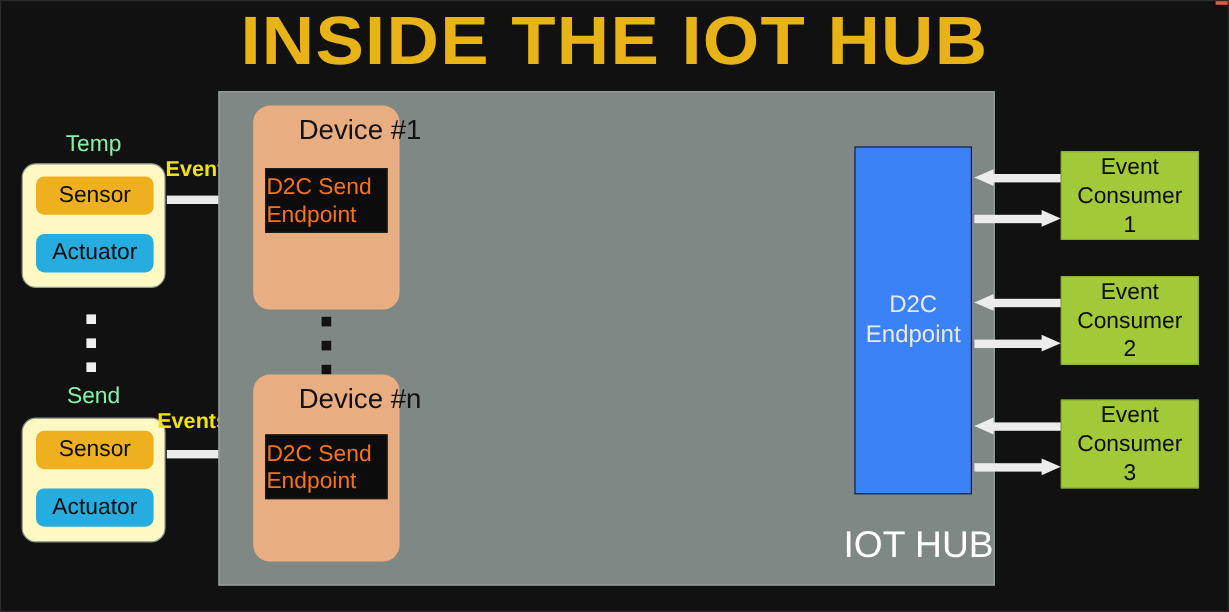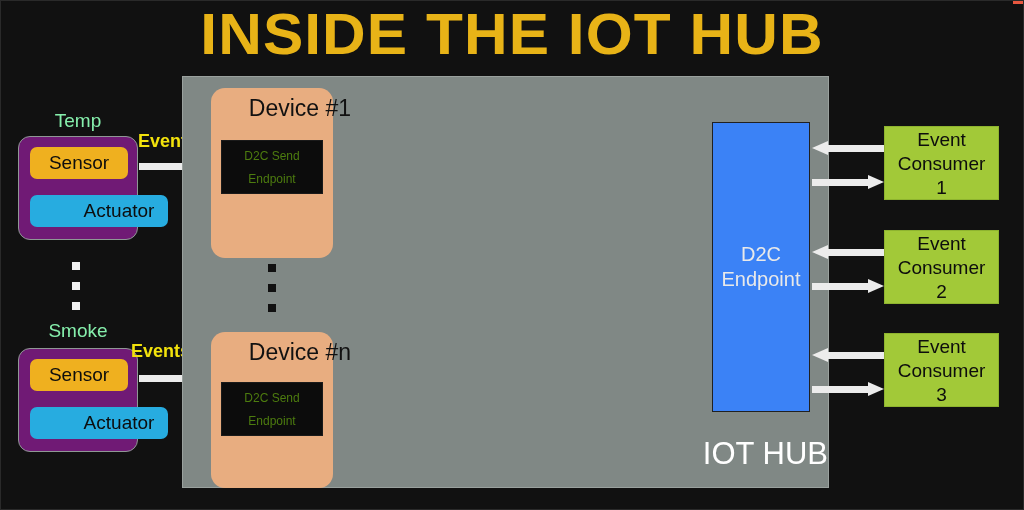--- a/index.html
+++ b/index.html
@@ -111,7 +111,7 @@
   .sensor-group {
     position: absolute;
     width: 120px;
-    background: #701a75;
+    background: #fef9c3;
     border-radius: 12px;
     border: 1px solid #8f9895;
     box-sizing: border-box;

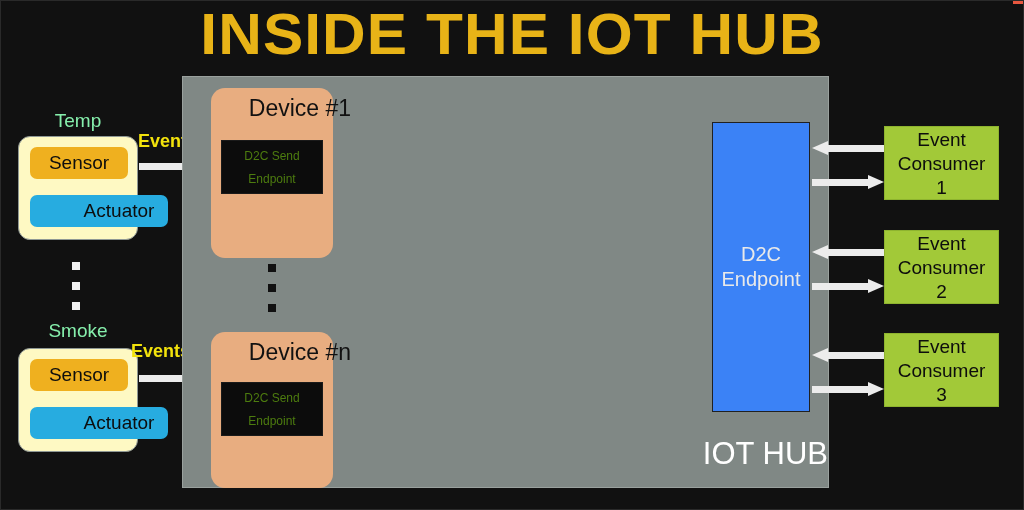--- a/index.html
+++ b/index.html
@@ -97,10 +97,9 @@
     padding: 4px 0 6px 0;
   }
   .endpoint-text {
-    color: #4d7c0f;
-    font-size: 12px;
+    color: #f97316;
+    font-size: 19px;
     line-height: 23px;
-    text-align: center;
   }
   #device1 { left: 211px; top: 88px;  height: 170px; }
   #device1 .endpoint-box { top: 52px; height: 54px; }

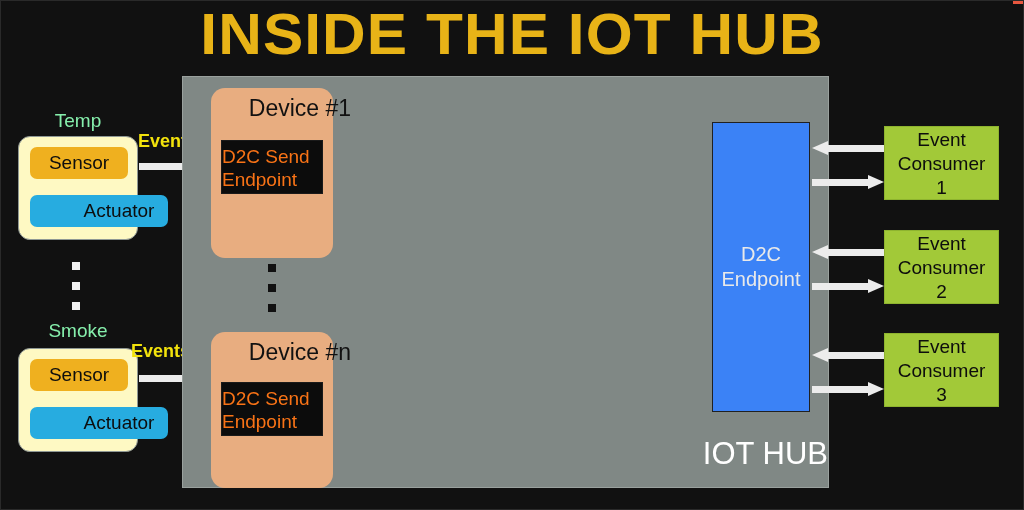--- a/index.html
+++ b/index.html
@@ -136,7 +136,7 @@
     line-height: 32px;
   }
   .chip.sensor   { background: #efb01f; }
-  .chip.actuator { background: #27ace0; padding-left: 40px; }
+  .chip.actuator { background: #27ace0; }
 
   #temp-group  { left: 18px; top: 136px; height: 104px; }
   #temp-label  { left: 18px; top: 110px; width: 120px; }

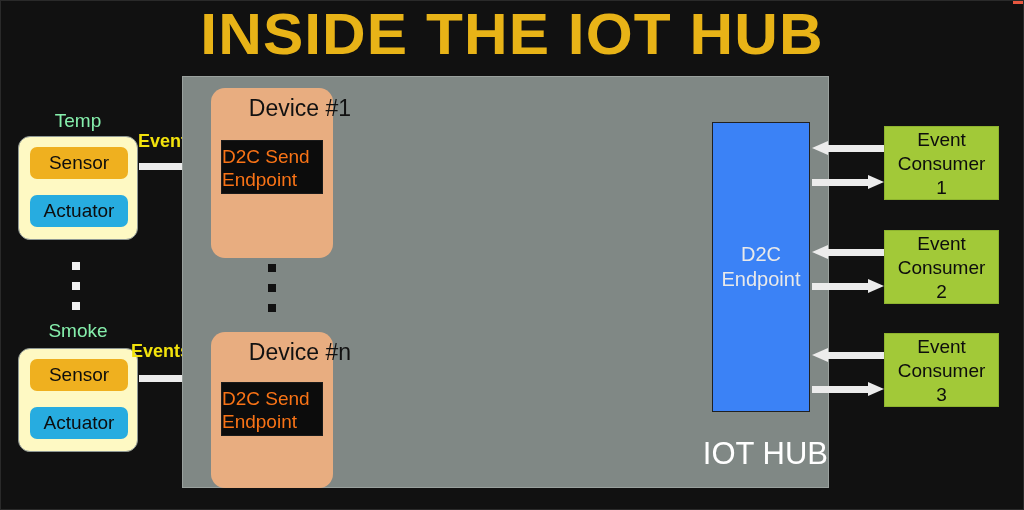--- a/index.html
+++ b/index.html
@@ -252,7 +252,7 @@
     <div class="chip actuator chip-a">Actuator</div>
   </div>
 
-  <div id="smoke-label" class="group-label">Smoke</div>
+  <div id="smoke-label" class="group-label">Send</div>
   <div id="smoke-group" class="sensor-group">
     <div class="chip sensor chip-s">Sensor</div>
     <div class="chip actuator chip-a">Actuator</div>

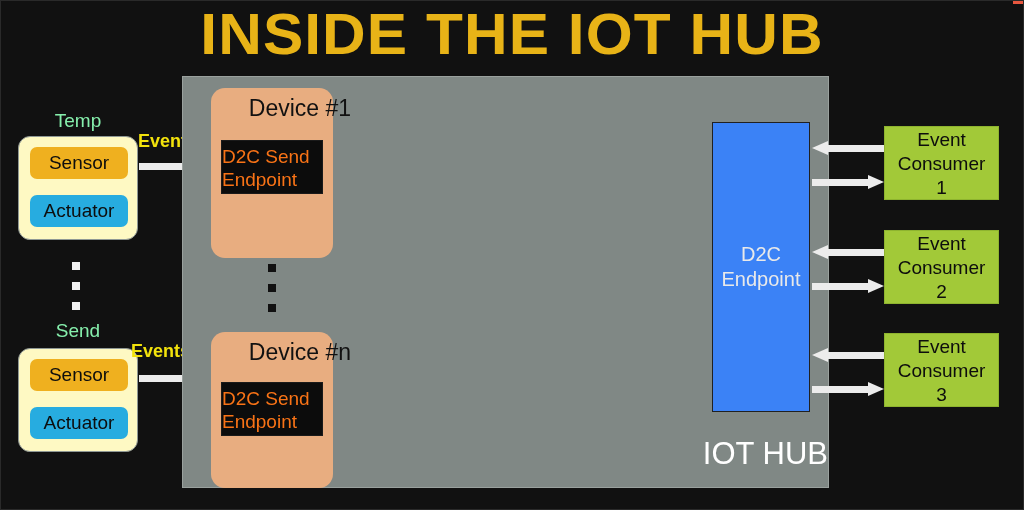--- a/index.html
+++ b/index.html
@@ -103,7 +103,7 @@
   }
   #device1 { left: 211px; top: 88px;  height: 170px; }
   #device1 .endpoint-box { top: 52px; height: 54px; }
-  #devicen { left: 211px; top: 312px; height: 156px; margin-top: 20px; }
+  #devicen { left: 211px; top: 312px; height: 156px; }
   #devicen .endpoint-box { top: 50px; height: 54px; }
 
   

